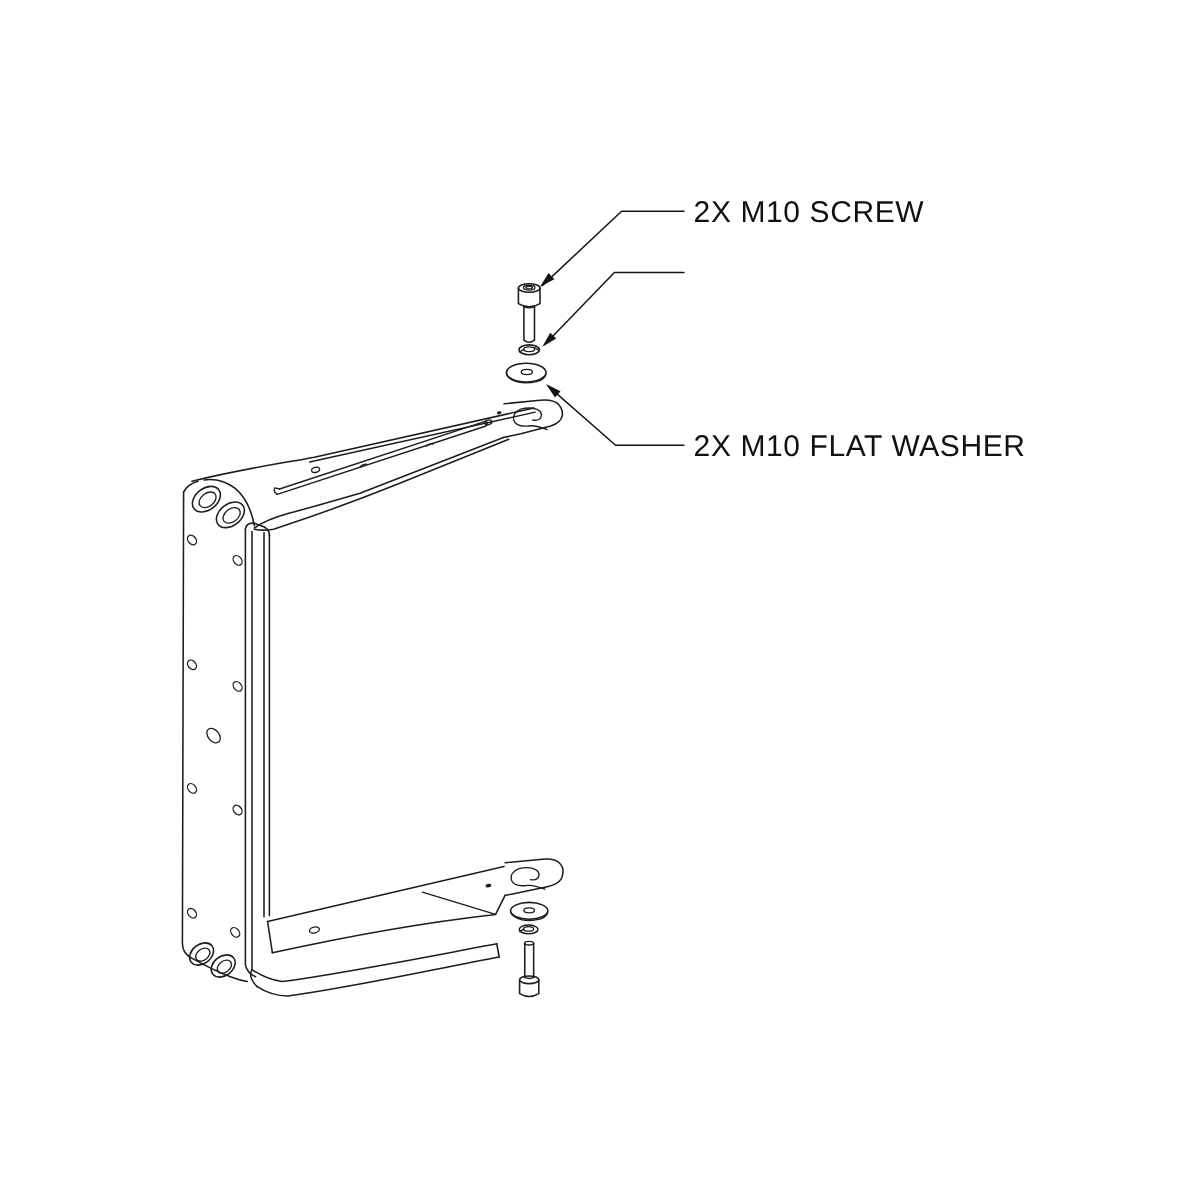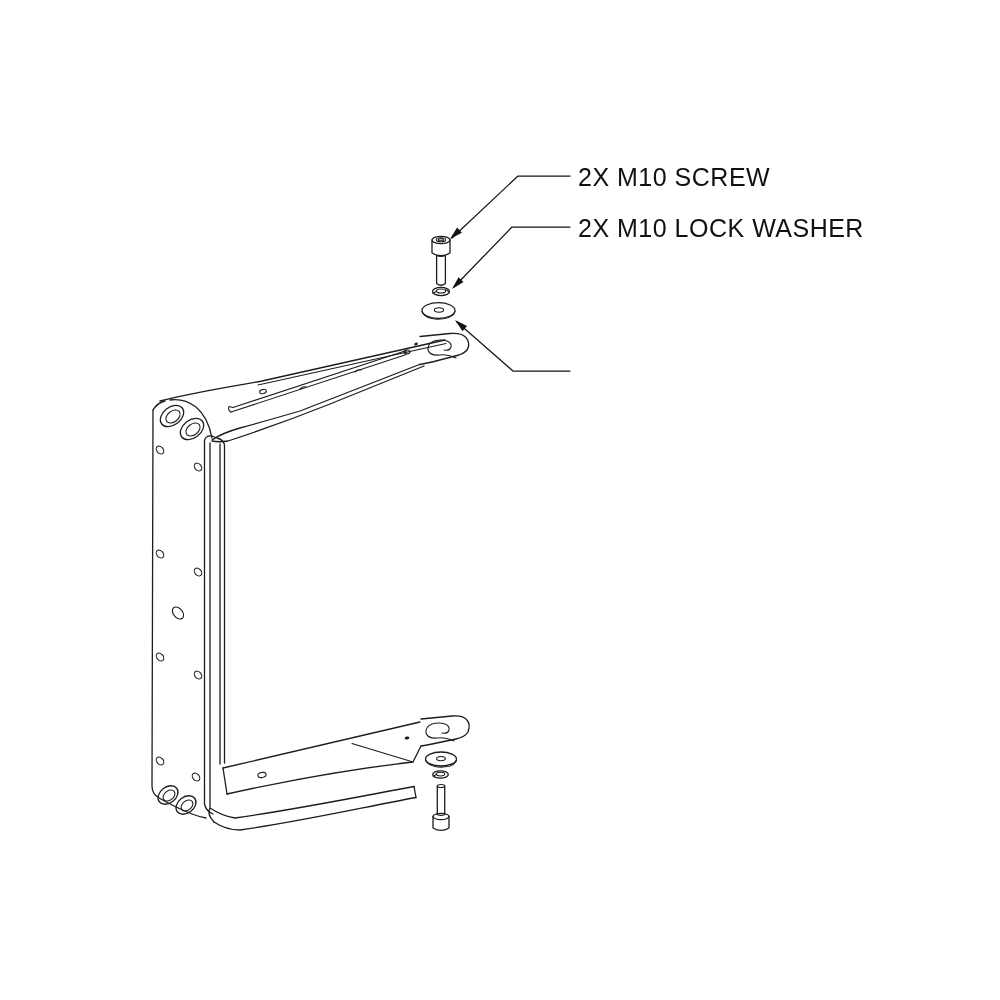--- a/index.html
+++ b/index.html
@@ -172,7 +172,6 @@
 
   <div class="callout" style="left:578px;top:164px;">2X M10 SCREW</div>
 
-  <div class="callout" style="left:578px;top:215px;">2X M10 LOCK WASHER</div>
 
 
 </div>

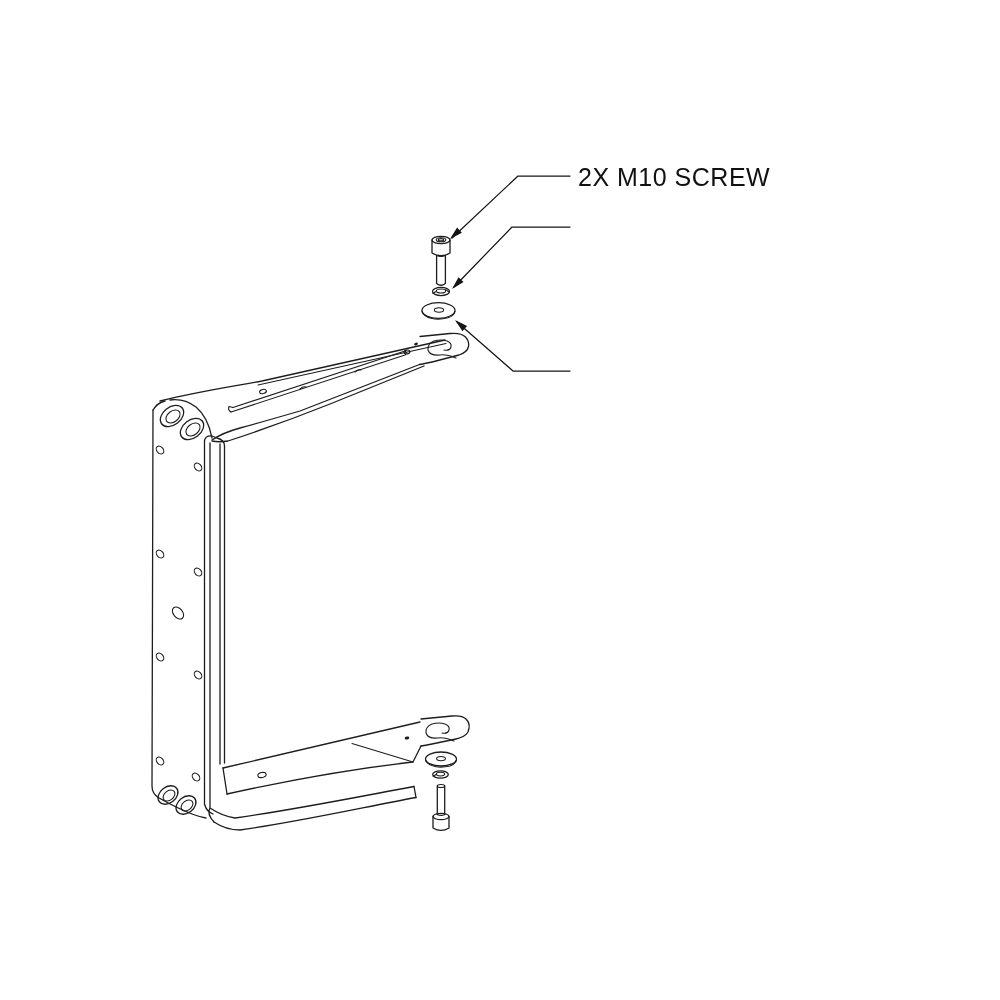--- a/index.html
+++ b/index.html
@@ -173,6 +173,7 @@
   <div class="callout" style="left:578px;top:164px;">2X M10 SCREW</div>
 
 
+  <div class="callout" style="left:578px;top:359px;">2X M10 FLAT WASHER</div>
 
 </div>
 

